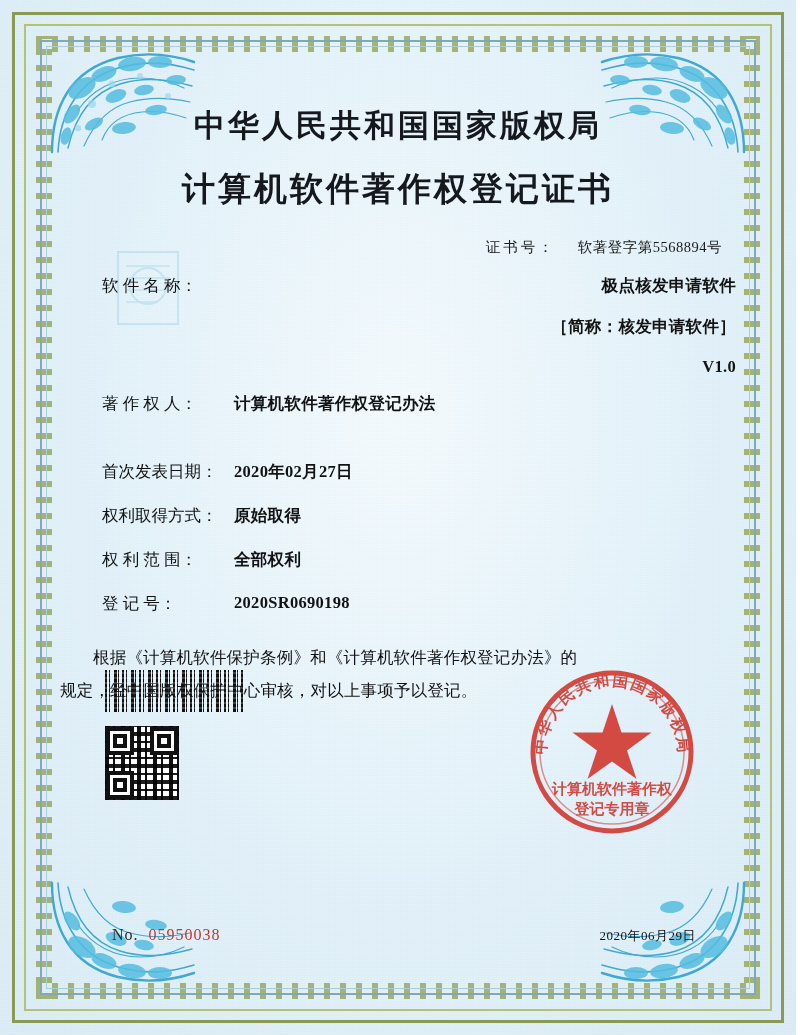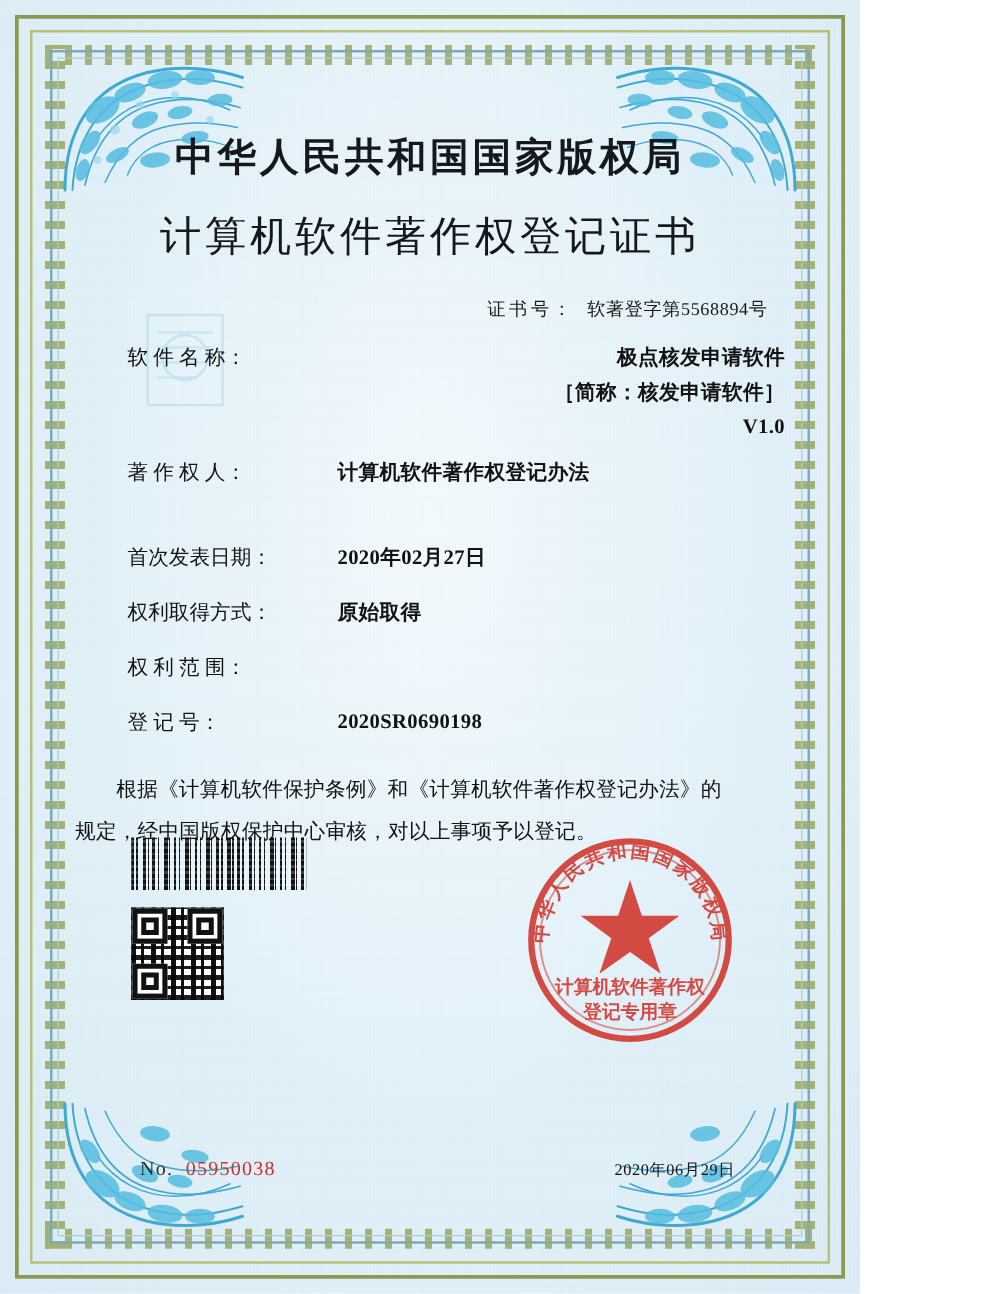--- a/index.html
+++ b/index.html
@@ -17,7 +17,7 @@
   
   .certificate {
     position: relative;
-    width: 688px;
+    width: 796px;
     height: 1035px;
     background: #e9f5fb;
     background-image:

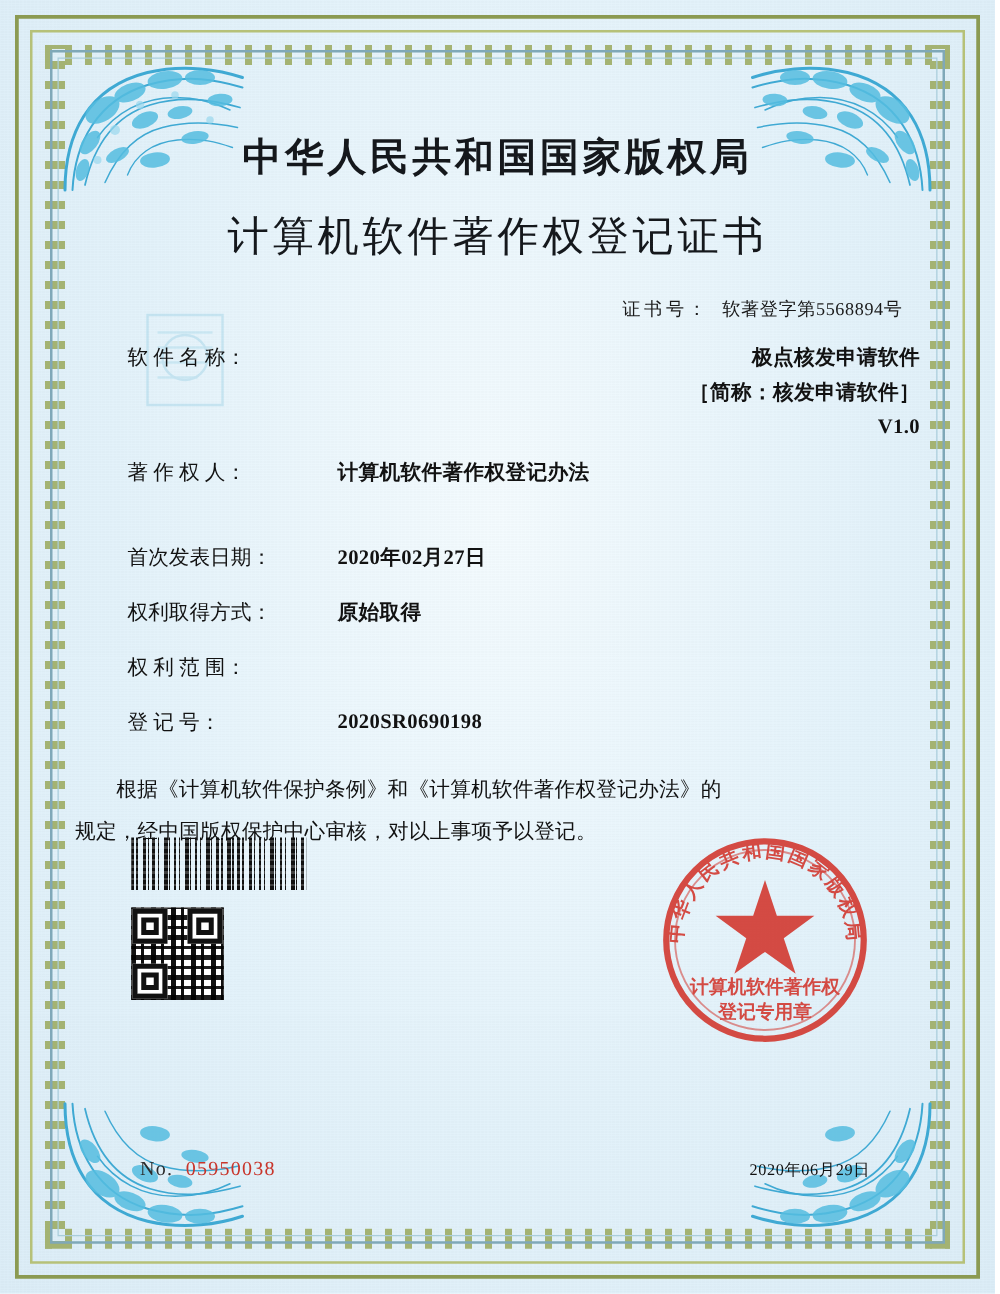--- a/index.html
+++ b/index.html
@@ -123,7 +123,7 @@
     font-size: 33px;
     letter-spacing: 3px;
     color: #15181c;
-    font-weight: 400;
+    font-weight: 700;
     margin-top: 20px;
     font-family: "Liberation Serif", "DejaVu Serif", serif;
   }

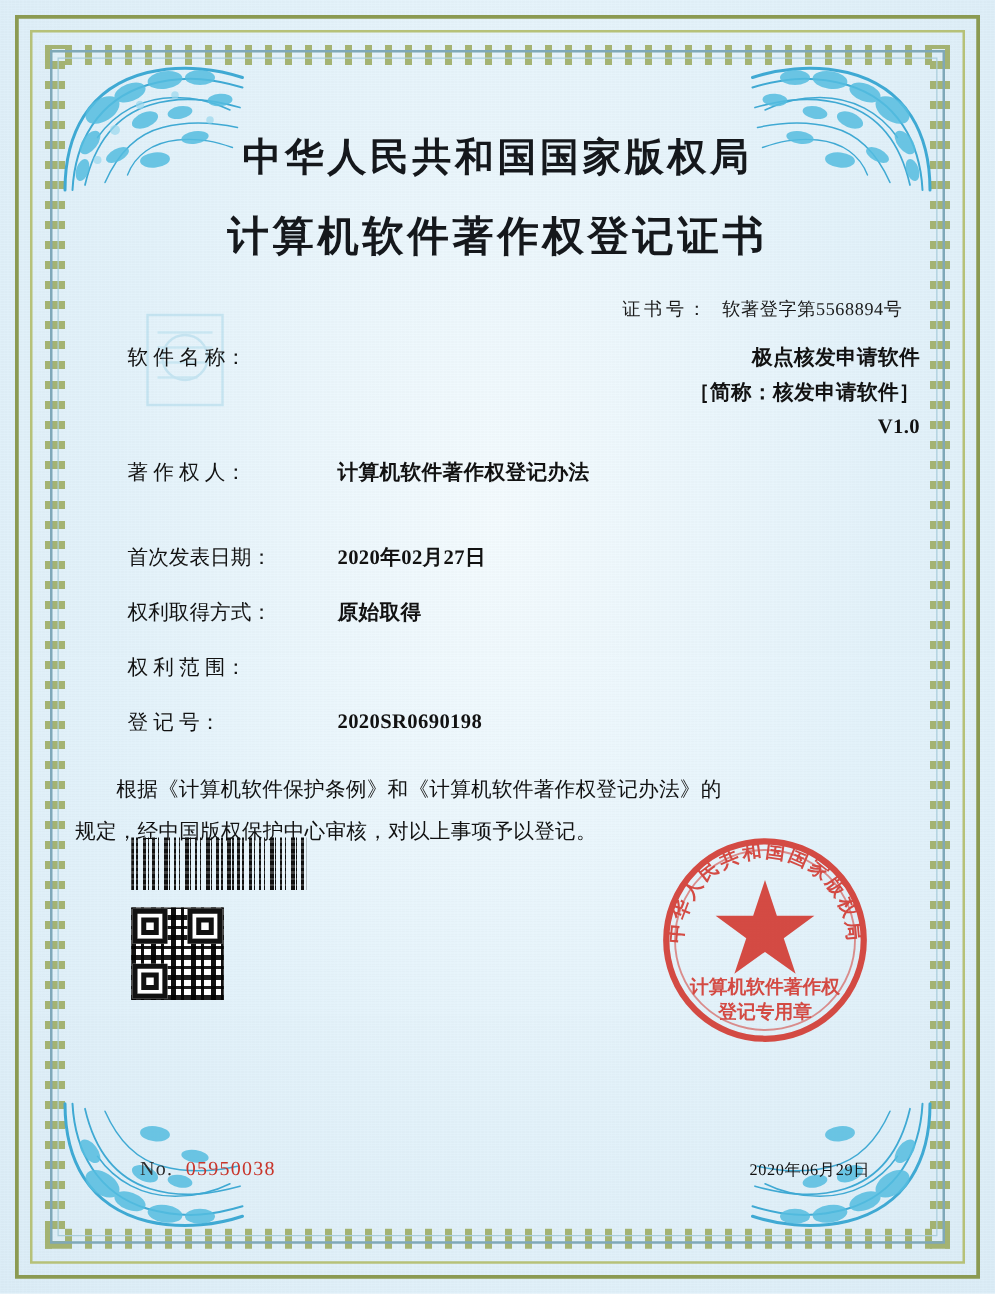--- a/index.html
+++ b/index.html
@@ -137,7 +137,7 @@
     letter-spacing: .5px;
   }
   .cert-no .label { letter-spacing: 3px; }
-  .cert-no .value { margin-left: 10px; }
+  .cert-no .value { margin-left: 22px; }
 
   .fields {
     margin-top: 18px;

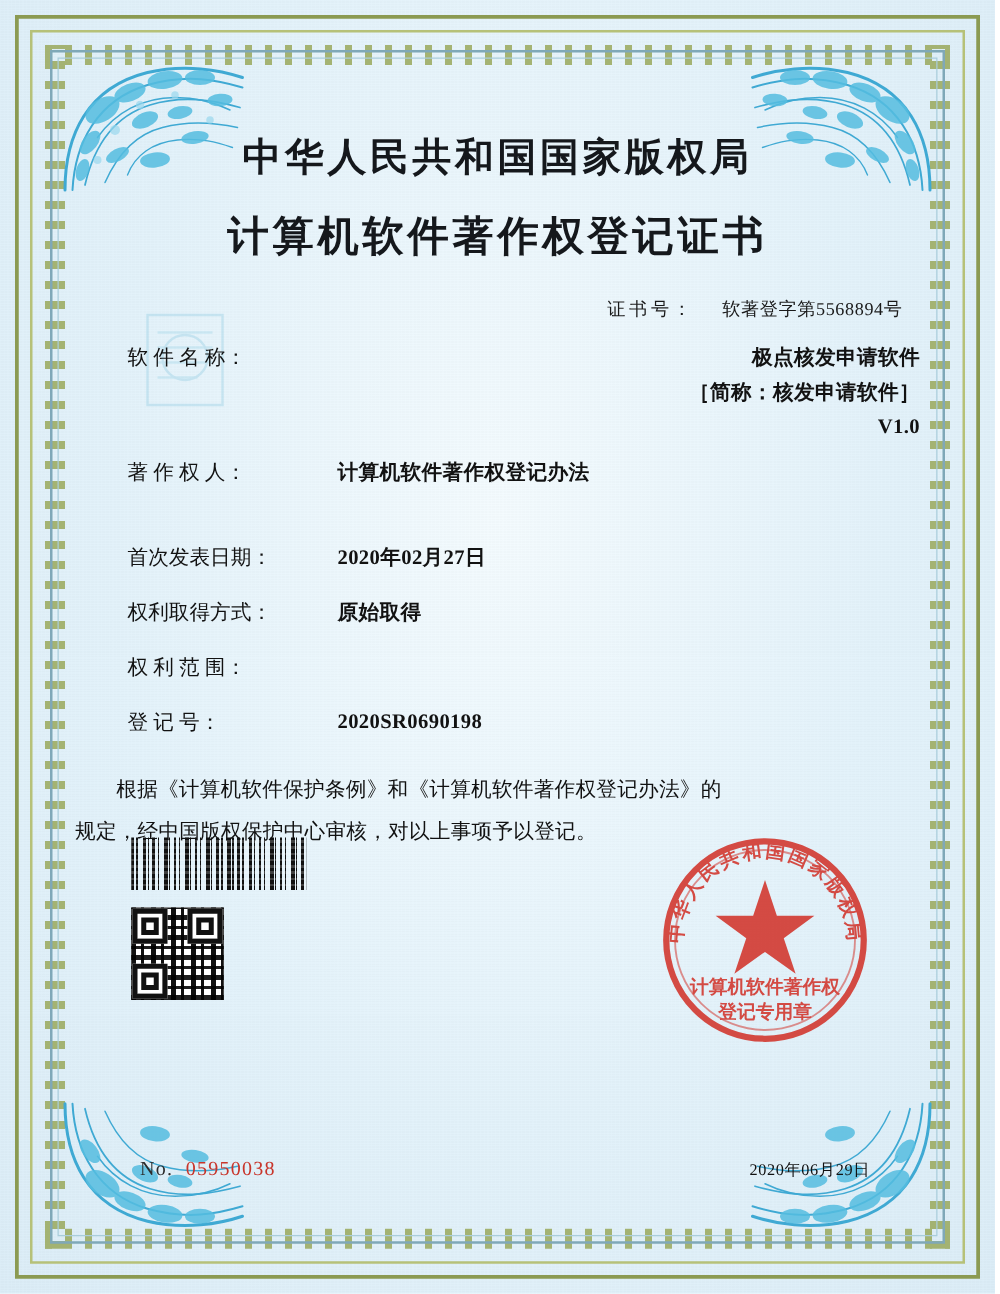--- a/index.html
+++ b/index.html
@@ -149,7 +149,6 @@
     margin-bottom: 16px;
     font-size: 16.5px;
     color: #121212;
-    gap: 36px;
   }
   .field-label {
     width: 132px;

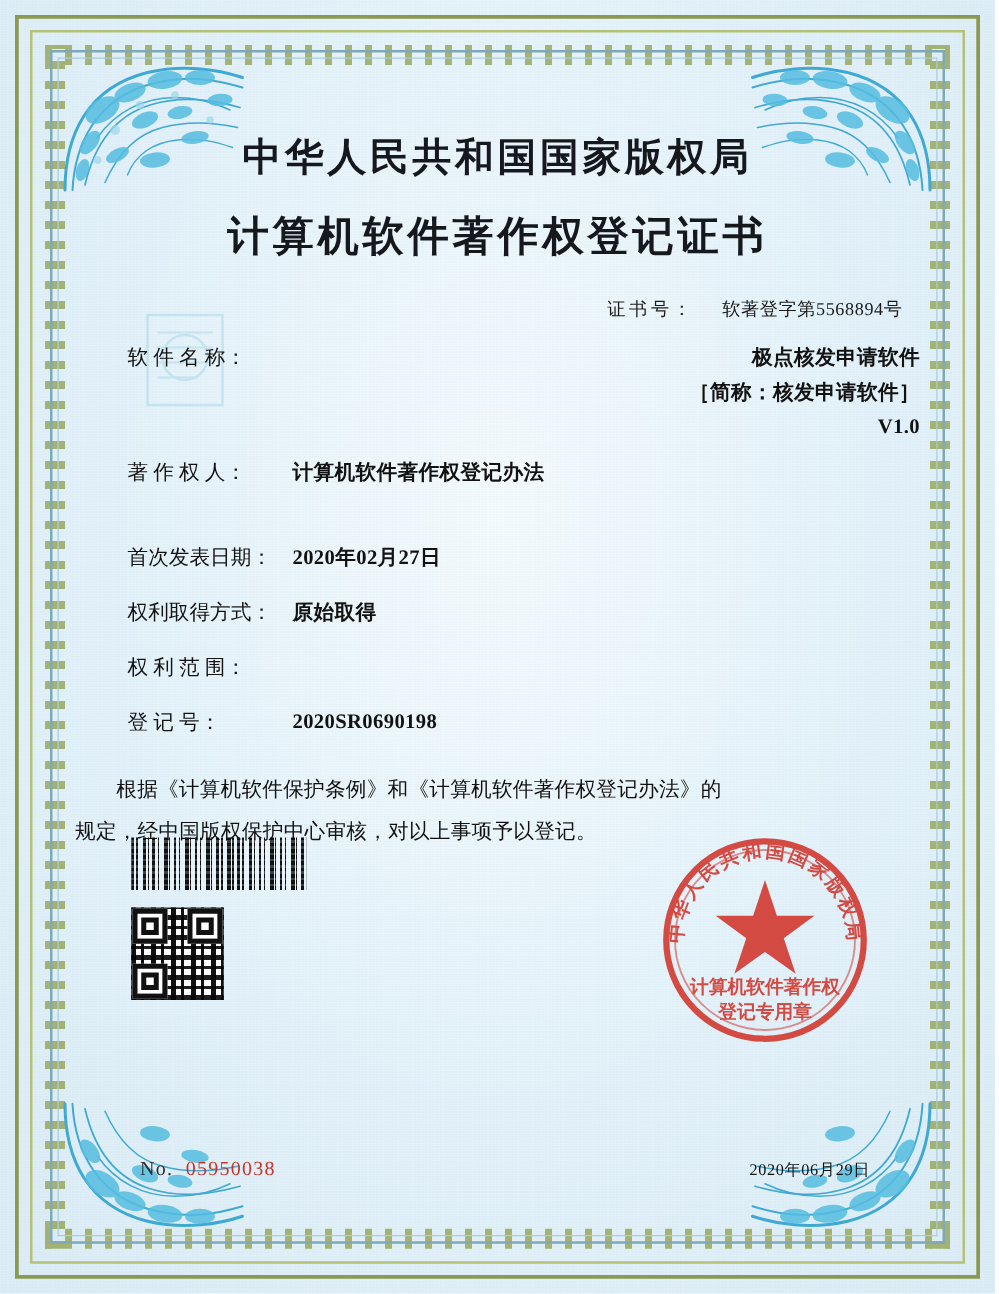--- a/index.html
+++ b/index.html
@@ -162,7 +162,7 @@
     letter-spacing: .3px;
   }
   .field-value .line { display: block; text-align: right; }
-  .field-value .line + .line { margin-top: 6px; }
+  .field-value .line + .line { margin-top: 19px; }
 
   .gap { height: 30px; }
 

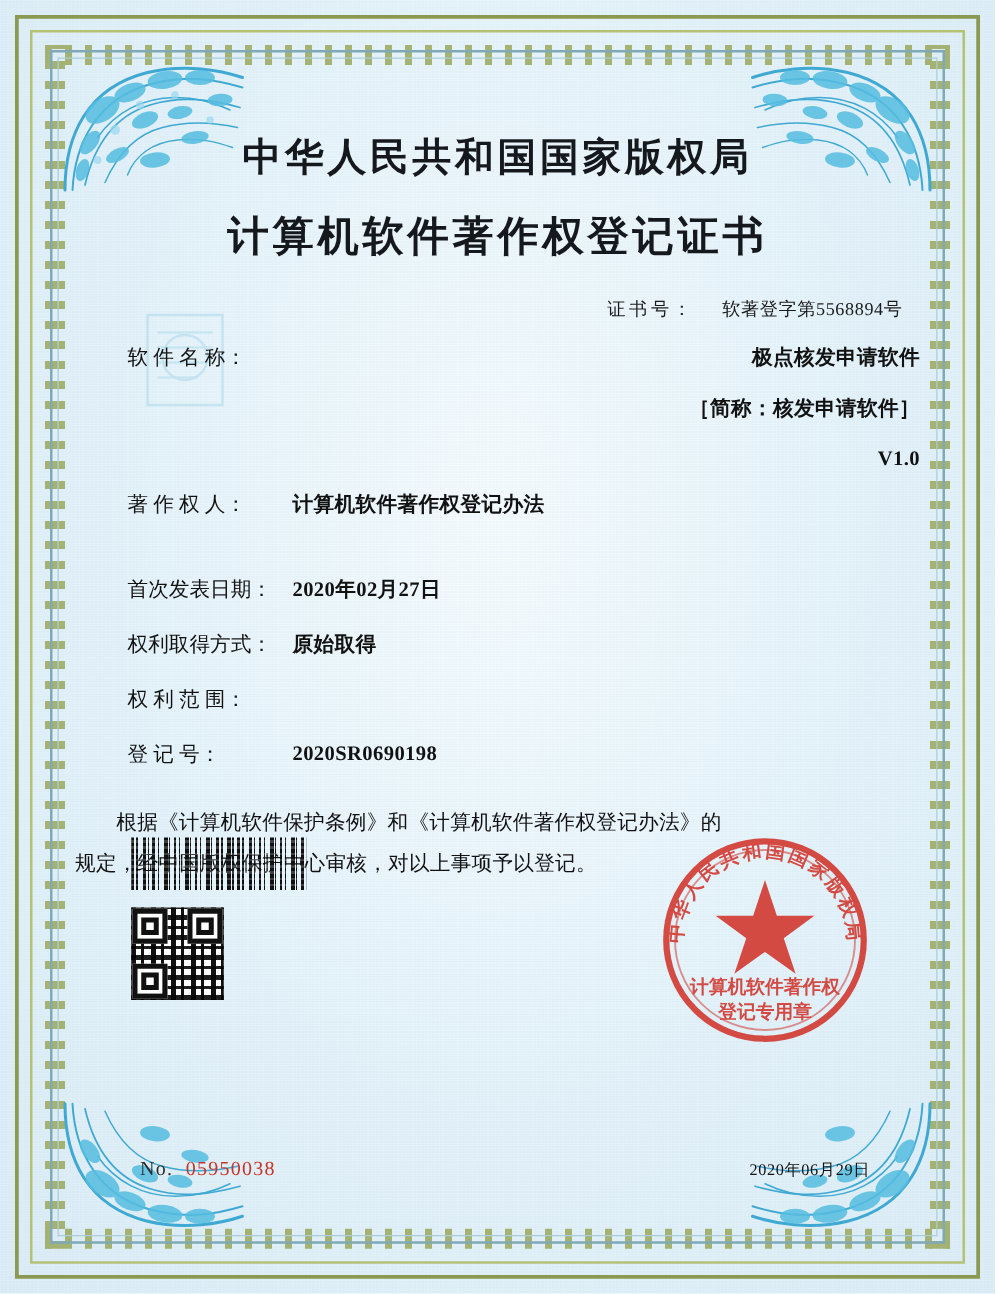--- a/index.html
+++ b/index.html
@@ -422,6 +422,7 @@
 
       <div class="field-row dated">
         <div class="field-label">权 利 范 围：</div>
+        <div class="field-value">全部权利</div>
       </div>
 
       <div class="field-row dated">

